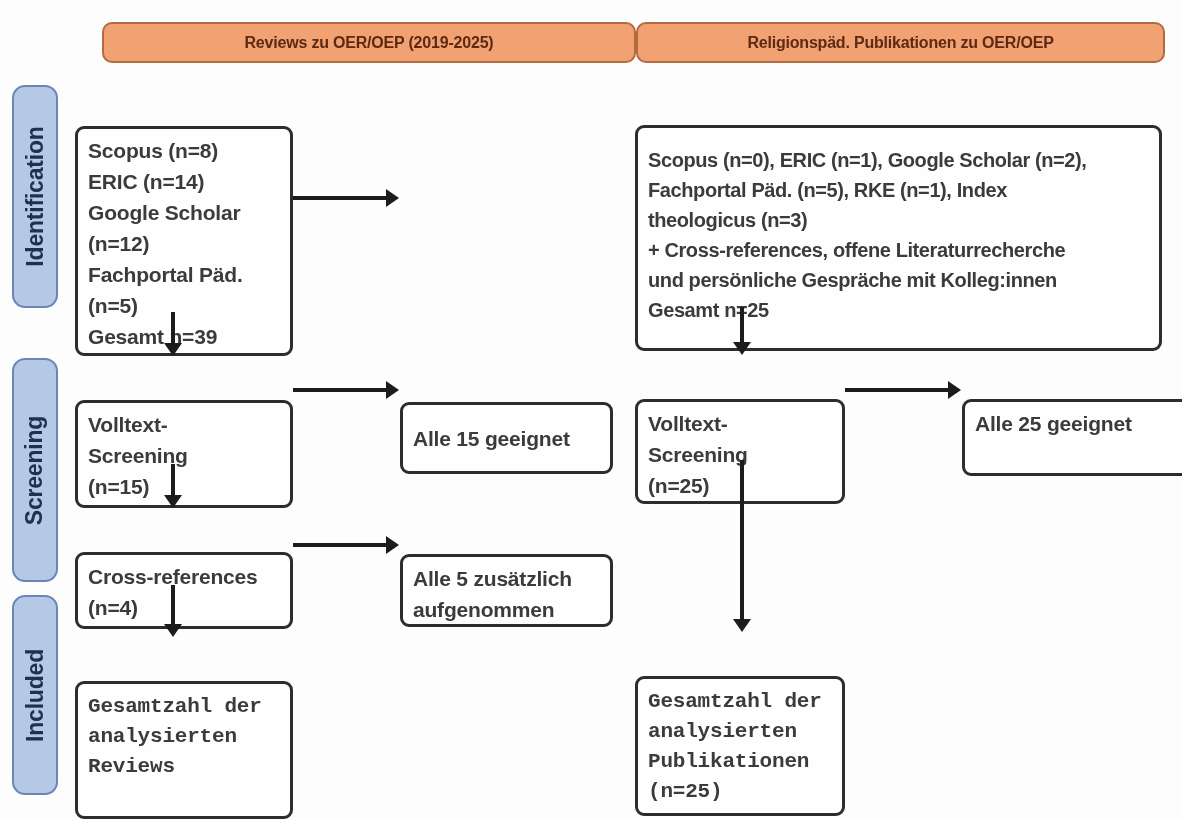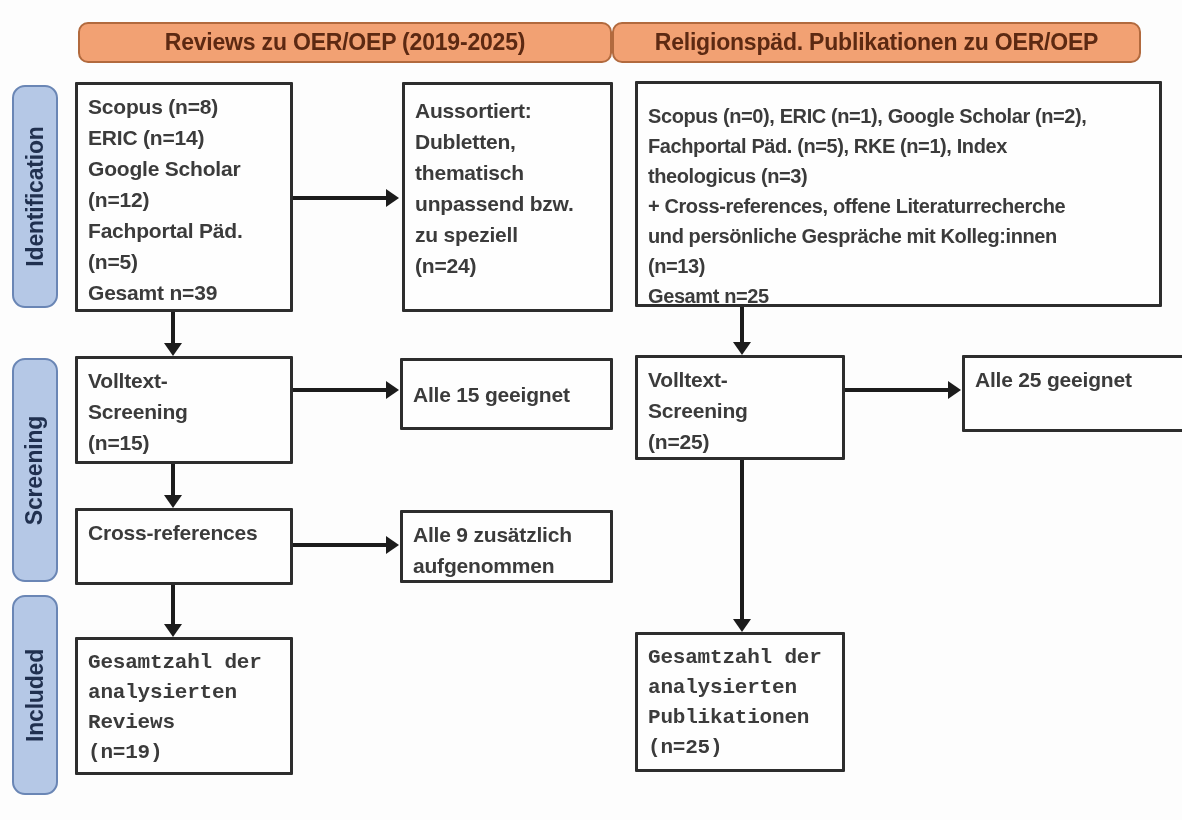--- a/index.html
+++ b/index.html
@@ -17,7 +17,7 @@
     position:absolute;display:flex;align-items:center;justify-content:center;
     background:var(--banner-fill);border:2px solid var(--banner-border);
     border-radius:10px;color:var(--banner-text);
-    font-size:23px;font-weight:700;letter-spacing:-0.2px;box-sizing:border-box;
+    font-size:16px;font-weight:700;letter-spacing:-0.2px;box-sizing:border-box;margin-left:24px;
   }
   .stage{
     position:absolute;display:flex;align-items:center;justify-content:center;

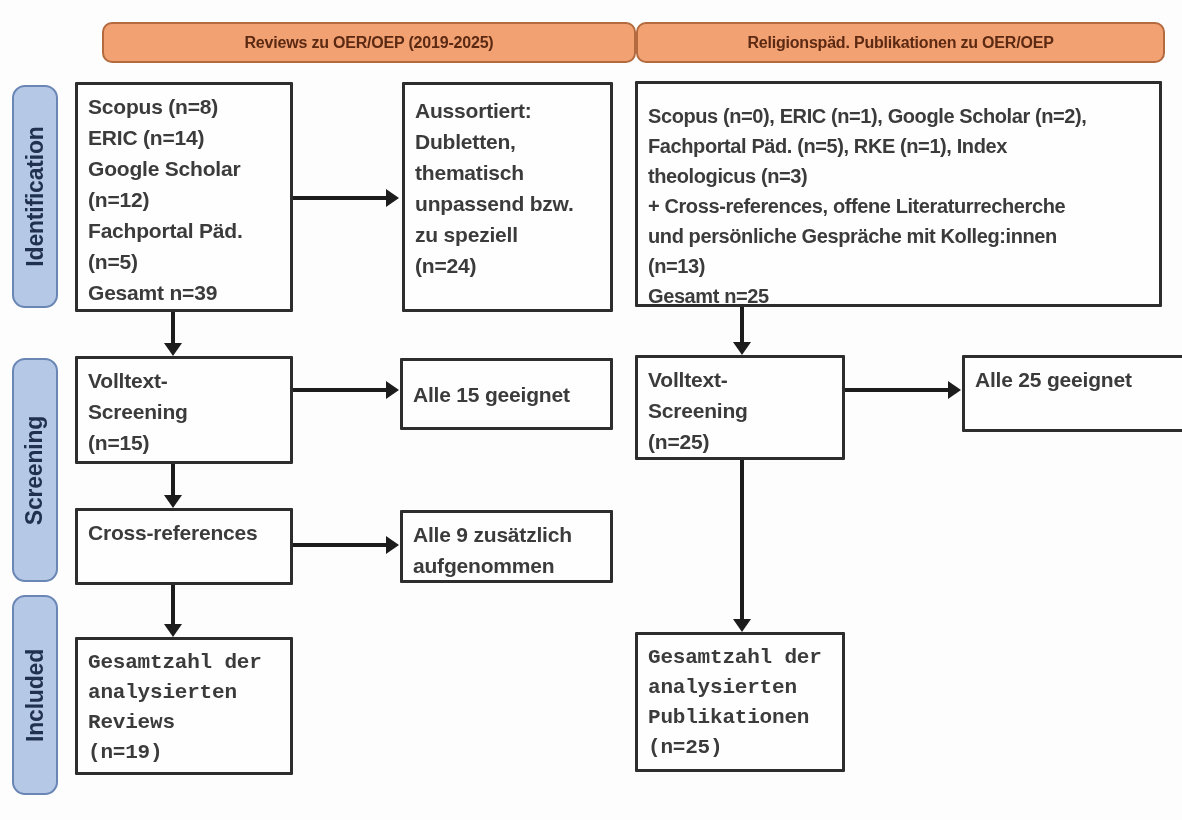--- a/index.html
+++ b/index.html
@@ -32,7 +32,7 @@
     position:absolute;background:#fefefe;border:3px solid var(--box-border);
     box-sizing:border-box;color:var(--box-text);
     font-size:21px;font-weight:700;letter-spacing:-0.2px;
-    padding:6px 6px 0 10px;border-radius:1px;
+    padding:6px 6px 0 10px;border-radius:9px;margin-top:44px;
   }
   .box .ln{line-height:31px;white-space:nowrap;}
   .box.rwide{font-size:20px;letter-spacing:-0.4px;padding-top:17px;}

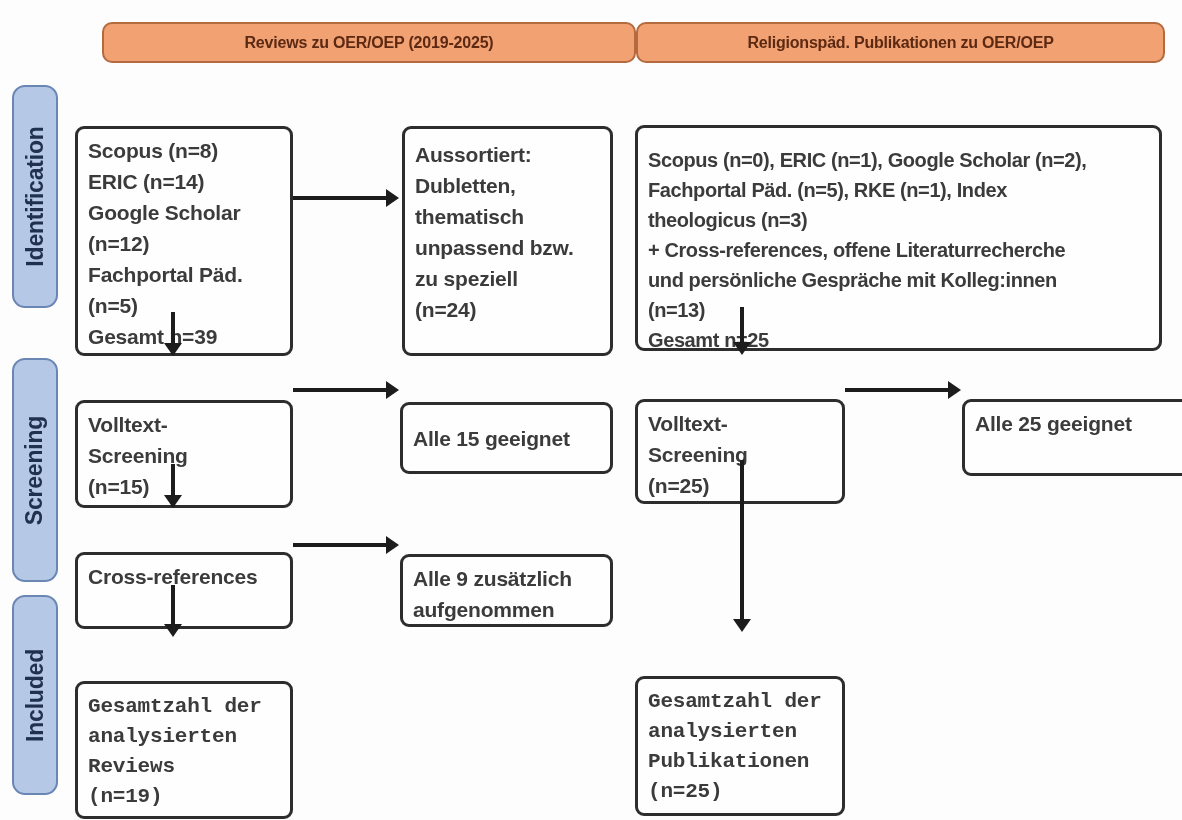--- a/index.html
+++ b/index.html
@@ -79,14 +79,6 @@
     <div class="ln">Gesamt n=39</div>
   </div>
 
-  <div class="box" style="left:402px;top:82px;width:211px;height:230px;padding-top:10px;">
-    <div class="ln">Aussortiert:</div>
-    <div class="ln">Dubletten,</div>
-    <div class="ln">thematisch</div>
-    <div class="ln">unpassend bzw.</div>
-    <div class="ln">zu speziell</div>
-    <div class="ln">(n=24)</div>
-  </div>
 
   <div class="box" style="left:75px;top:356px;width:218px;height:108px;">
     <div class="ln">Volltext-</div>

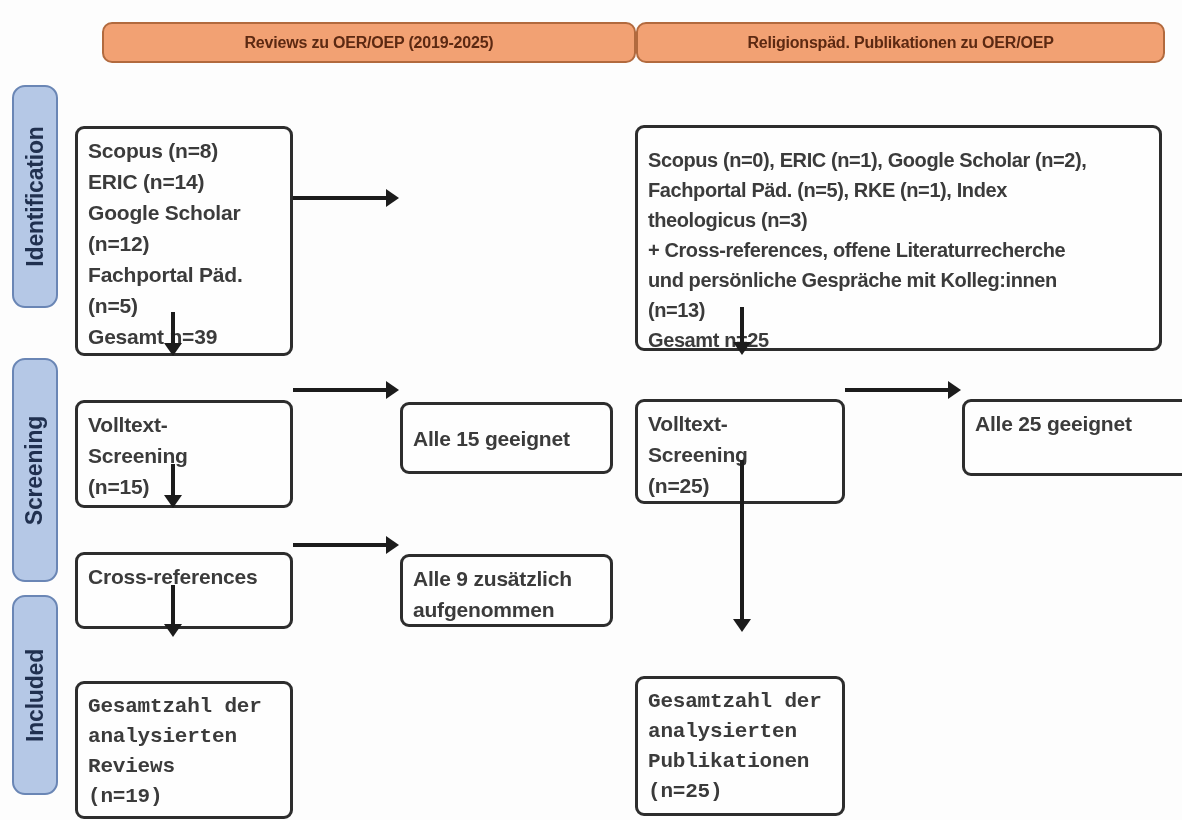--- a/index.html
+++ b/index.html
@@ -112,7 +112,6 @@
     <div class="ln">theologicus (n=3)</div>
     <div class="ln">+ Cross-references, offene Literaturrecherche</div>
     <div class="ln">und persönliche Gespräche mit Kolleg:innen</div>
-    <div class="ln">(n=13)</div>
     <div class="ln">Gesamt n=25</div>
   </div>
 

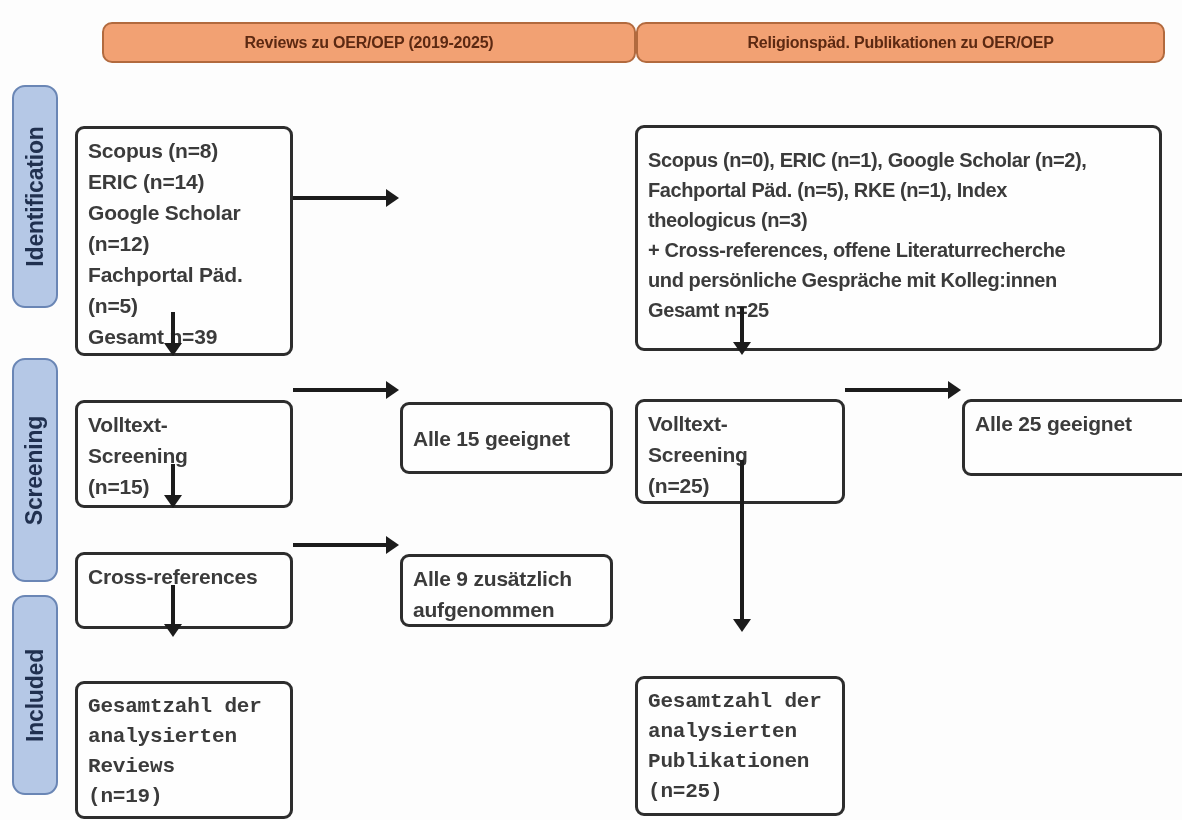--- a/index.html
+++ b/index.html
@@ -95,7 +95,7 @@
   </div>
 
   <div class="box" style="left:400px;top:510px;width:213px;height:73px;">
-    <div class="ln">Alle 9 zusätzlich</div>
+    <div class="ln">Alle 5 zusätzlich</div>
     <div class="ln">aufgenommen</div>
   </div>
 

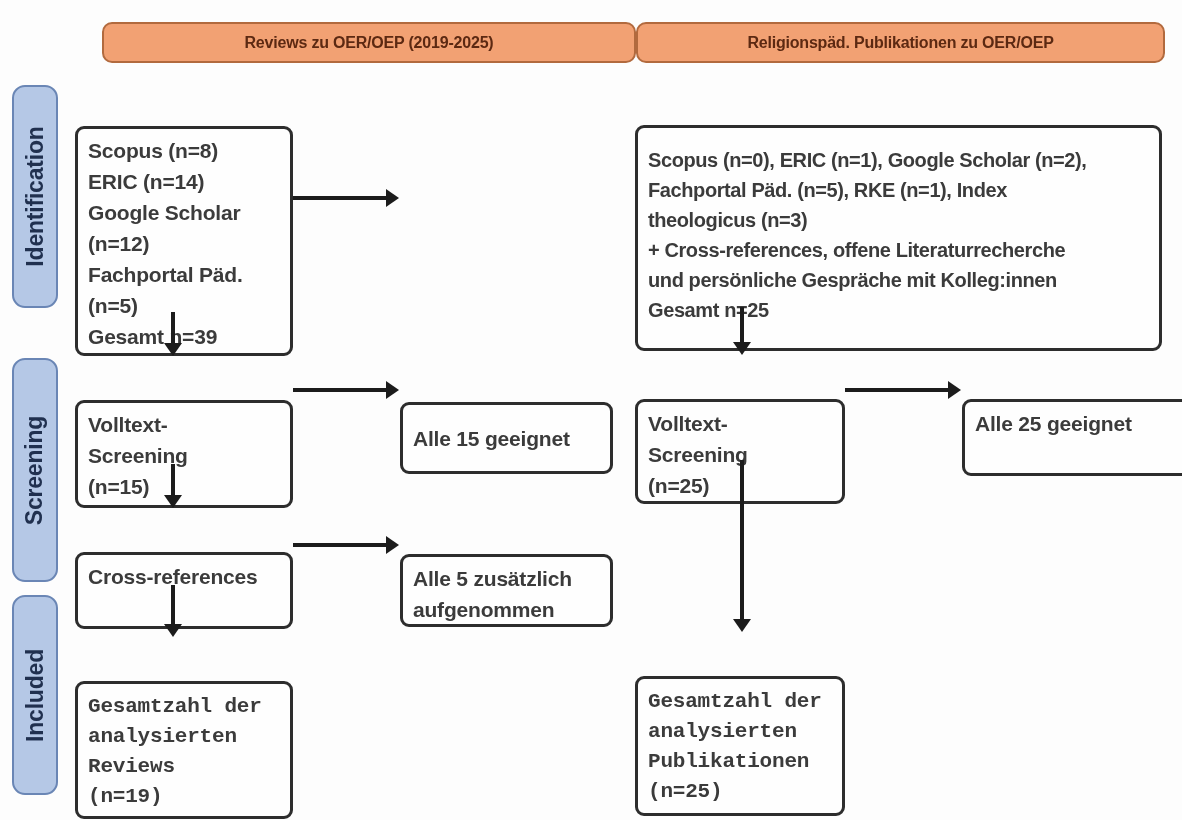--- a/index.html
+++ b/index.html
@@ -92,6 +92,7 @@
 
   <div class="box" style="left:75px;top:508px;width:218px;height:77px;">
     <div class="ln">Cross-references</div>
+    <div class="ln">(n=4)</div>
   </div>
 
   <div class="box" style="left:400px;top:510px;width:213px;height:73px;">

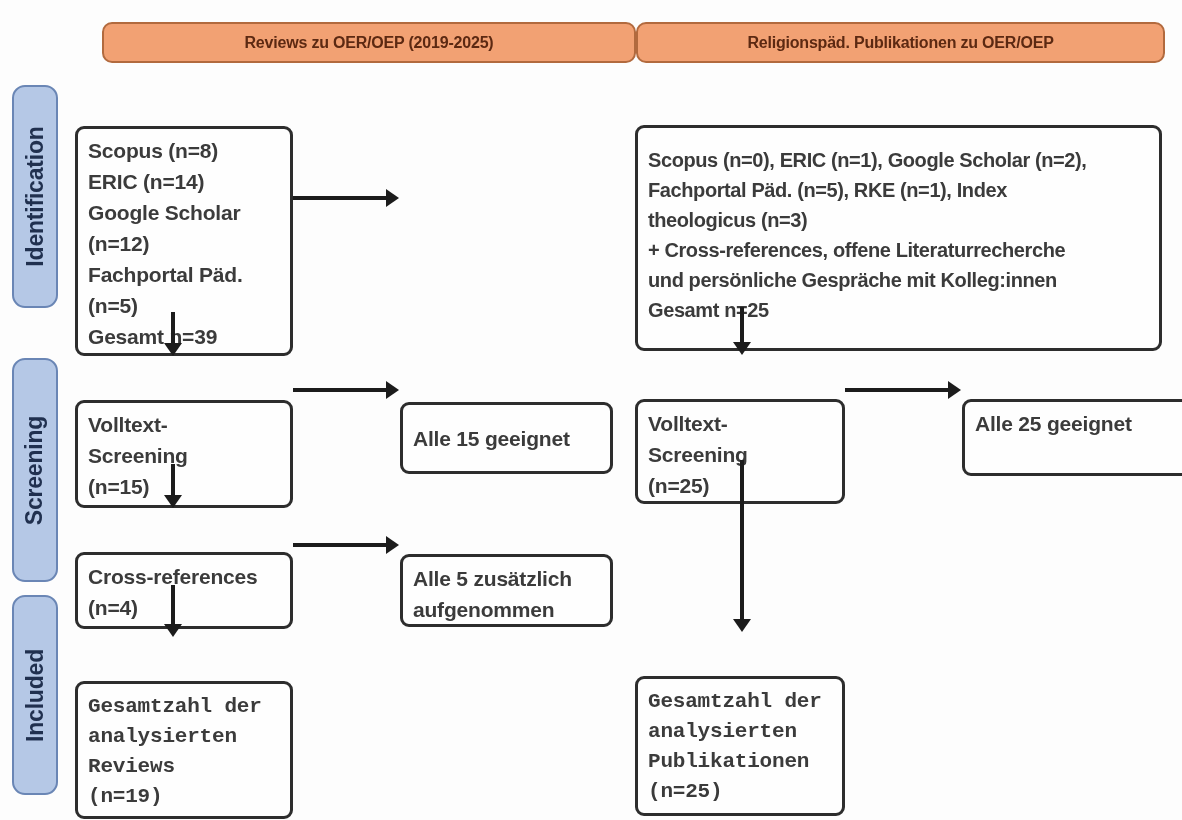--- a/index.html
+++ b/index.html
@@ -104,7 +104,6 @@
     <div class="ln">Gesamtzahl der</div>
     <div class="ln">analysierten</div>
     <div class="ln">Reviews</div>
-    <div class="ln">(n=19)</div>
   </div>
 
   <div class="box rwide" style="left:635px;top:81px;width:527px;height:226px;">

